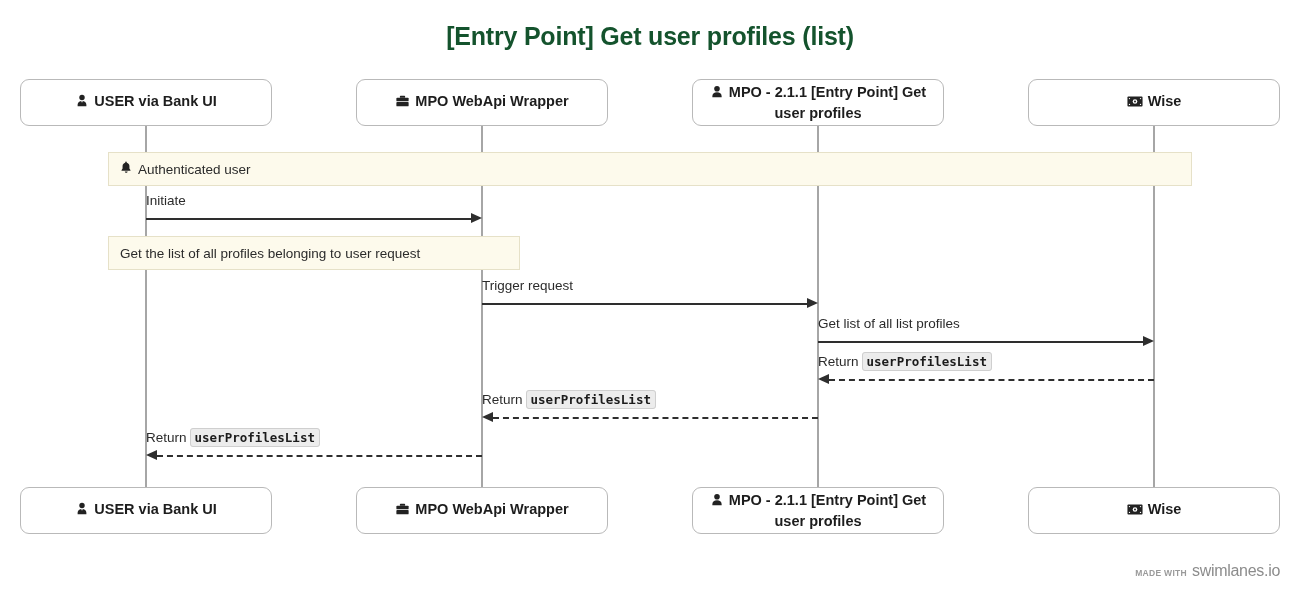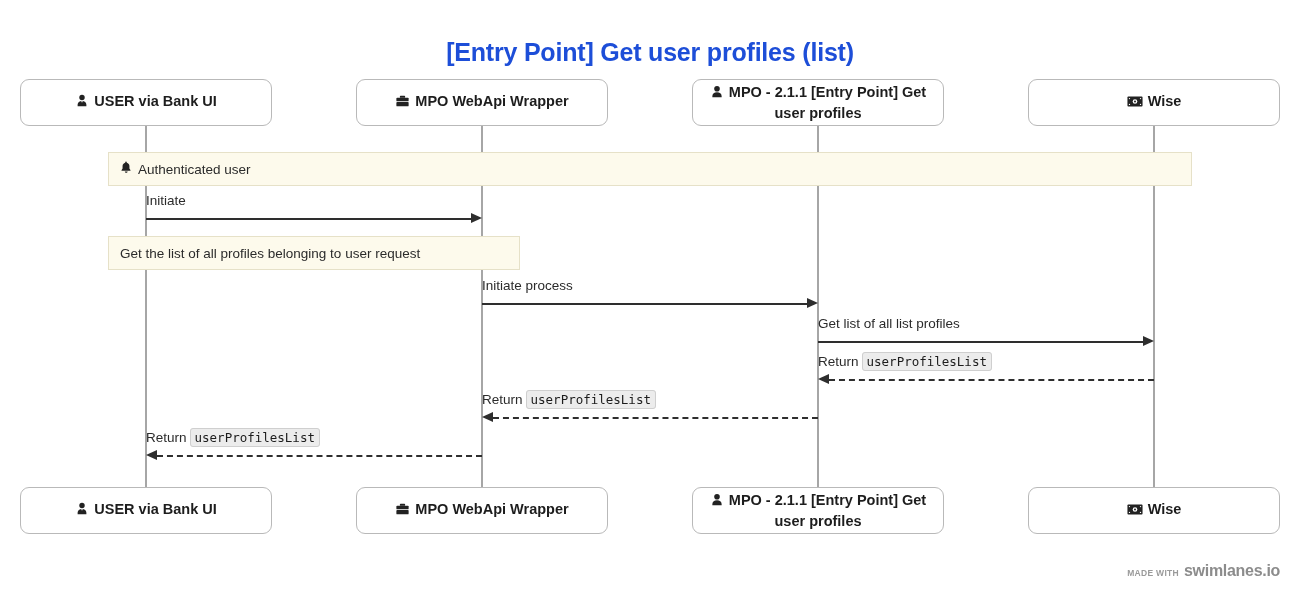--- a/index.html
+++ b/index.html
@@ -23,12 +23,12 @@
   .title {
     position: absolute;
     left: 0;
-    top: 38px;
+    top: 22px;
     width: 1300px;
     text-align: center;
     font-size: 25px;
     font-weight: bold;
-    color: #1d4ed8;
+    color: #14532d;
     letter-spacing: -0.2px;
   }
   

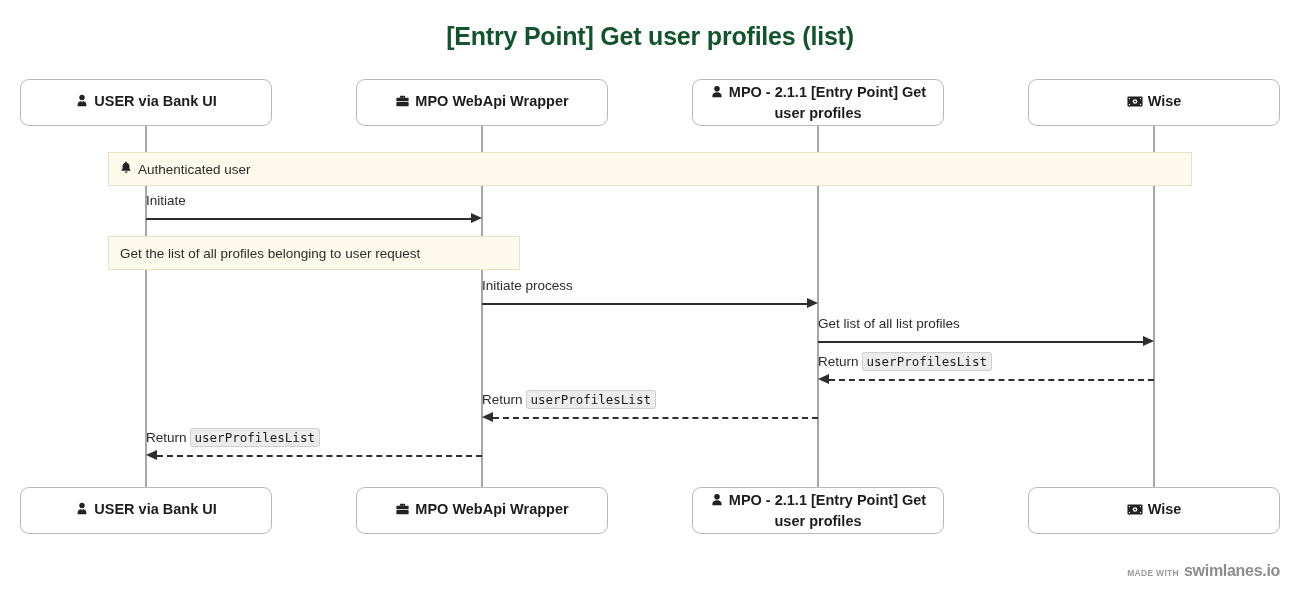--- a/index.html
+++ b/index.html
@@ -218,7 +218,7 @@
   </div>
 
   <div class="msg" style="left:482px; top:303px; width:336px;">
-    <div class="msg-label"><span class="lbl-inner"><span>Initiate process</span></span></div>
+    <div class="msg-label"><span class="lbl-inner"><span>Trigger request</span></span></div>
     <div class="msg-line" style="width:325px;"></div>
     <div class="arrowhead right" style="left:325px;"></div>
   </div>

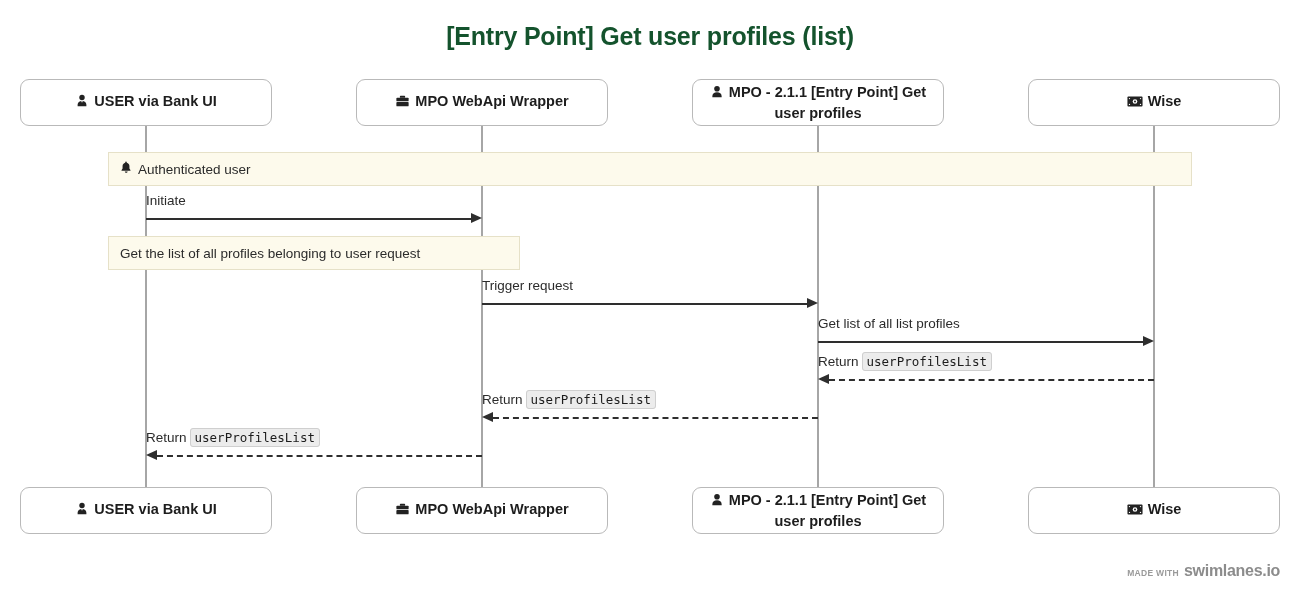--- a/index.html
+++ b/index.html
@@ -122,7 +122,7 @@
   code.token {
     font-family: "DejaVu Sans Mono", monospace;
     font-size: 12.5px;
-    font-weight: normal;
+    font-weight: bold;
     background: #ececec;
     border: 1px solid #cfcfcf;
     border-radius: 3px;

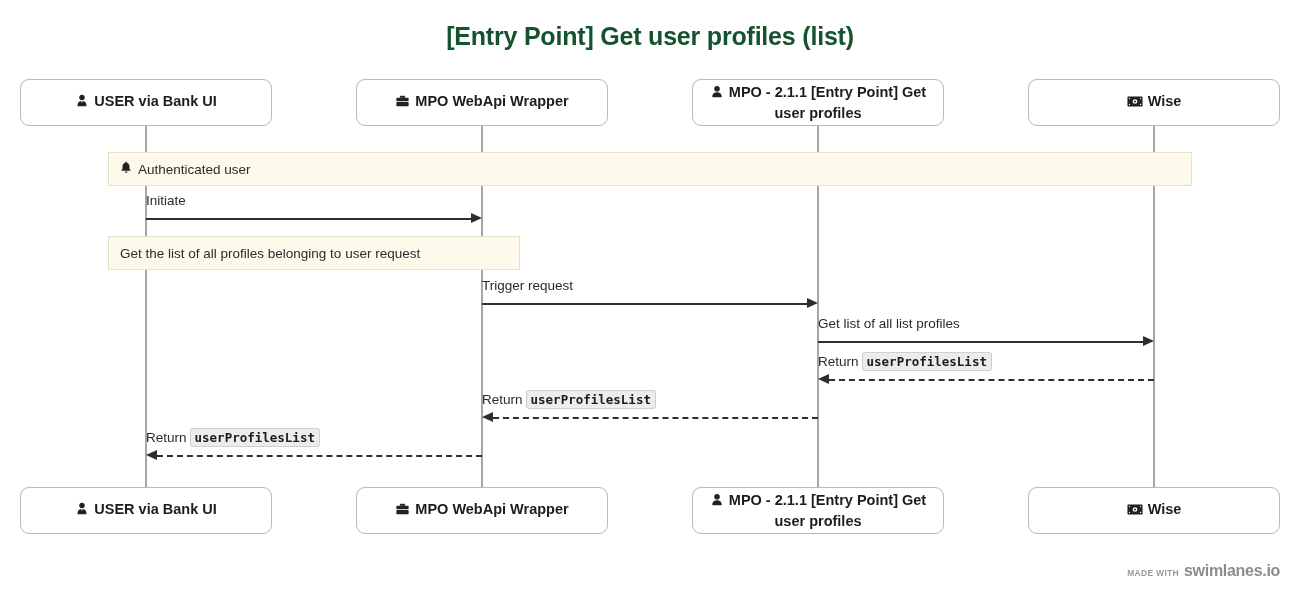--- a/index.html
+++ b/index.html
@@ -147,7 +147,7 @@
   }
   .footer .brand {
     font-size: 16px;
-    font-weight: bold;
+    font-weight: normal;
     color: #8c8c8c;
     letter-spacing: -0.3px;
   }

